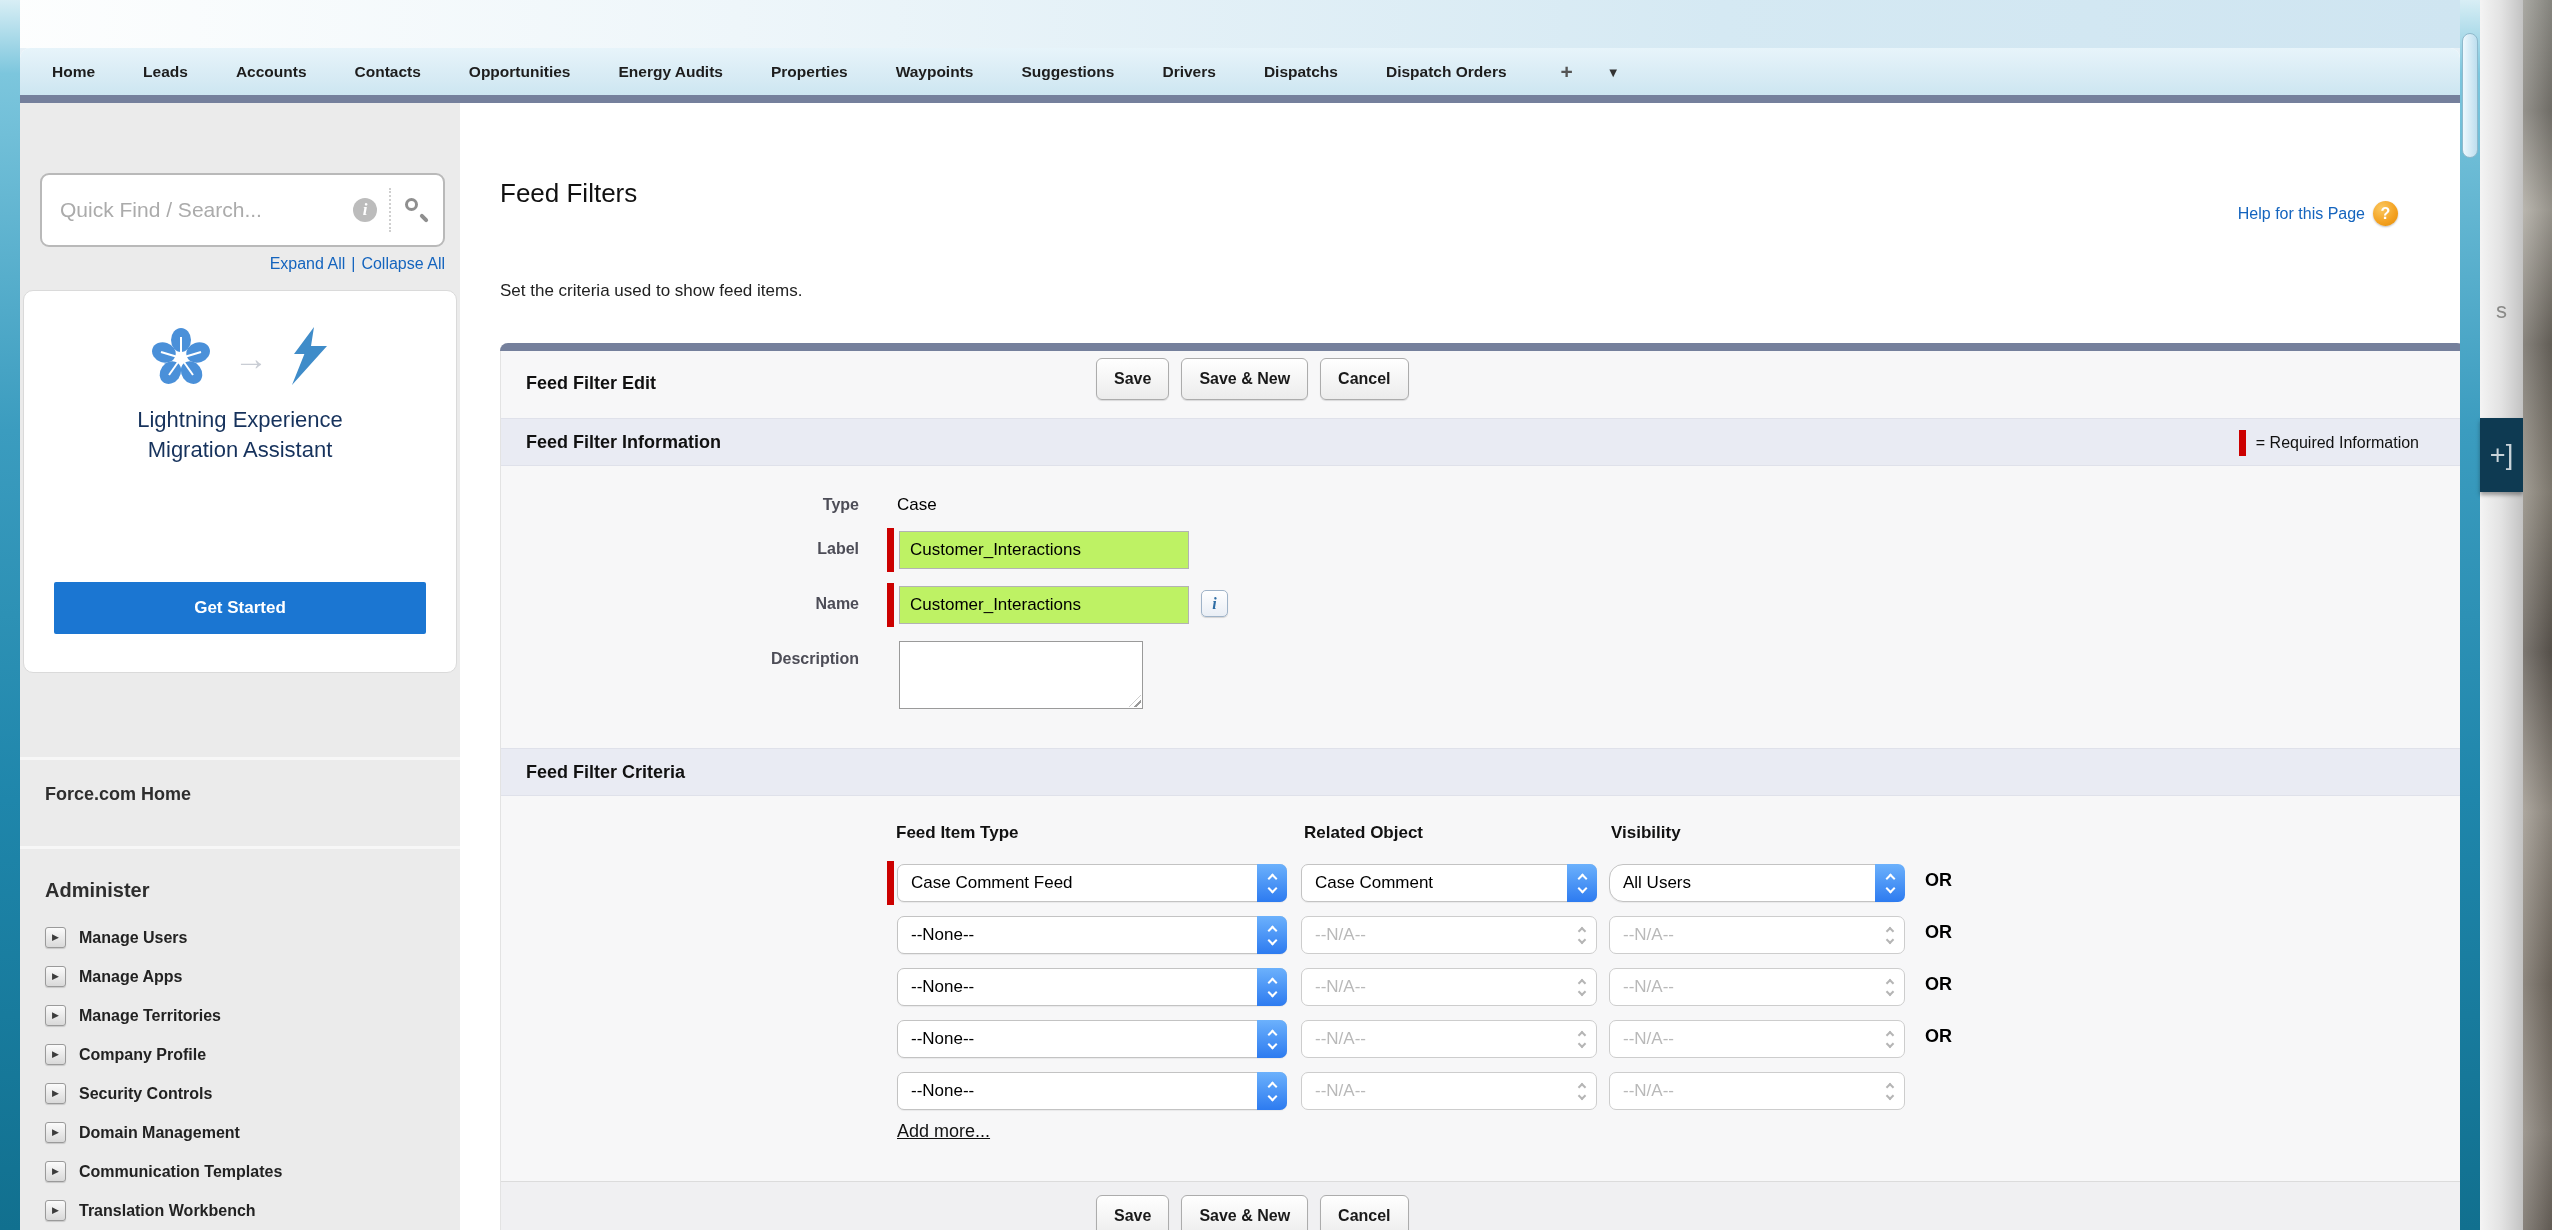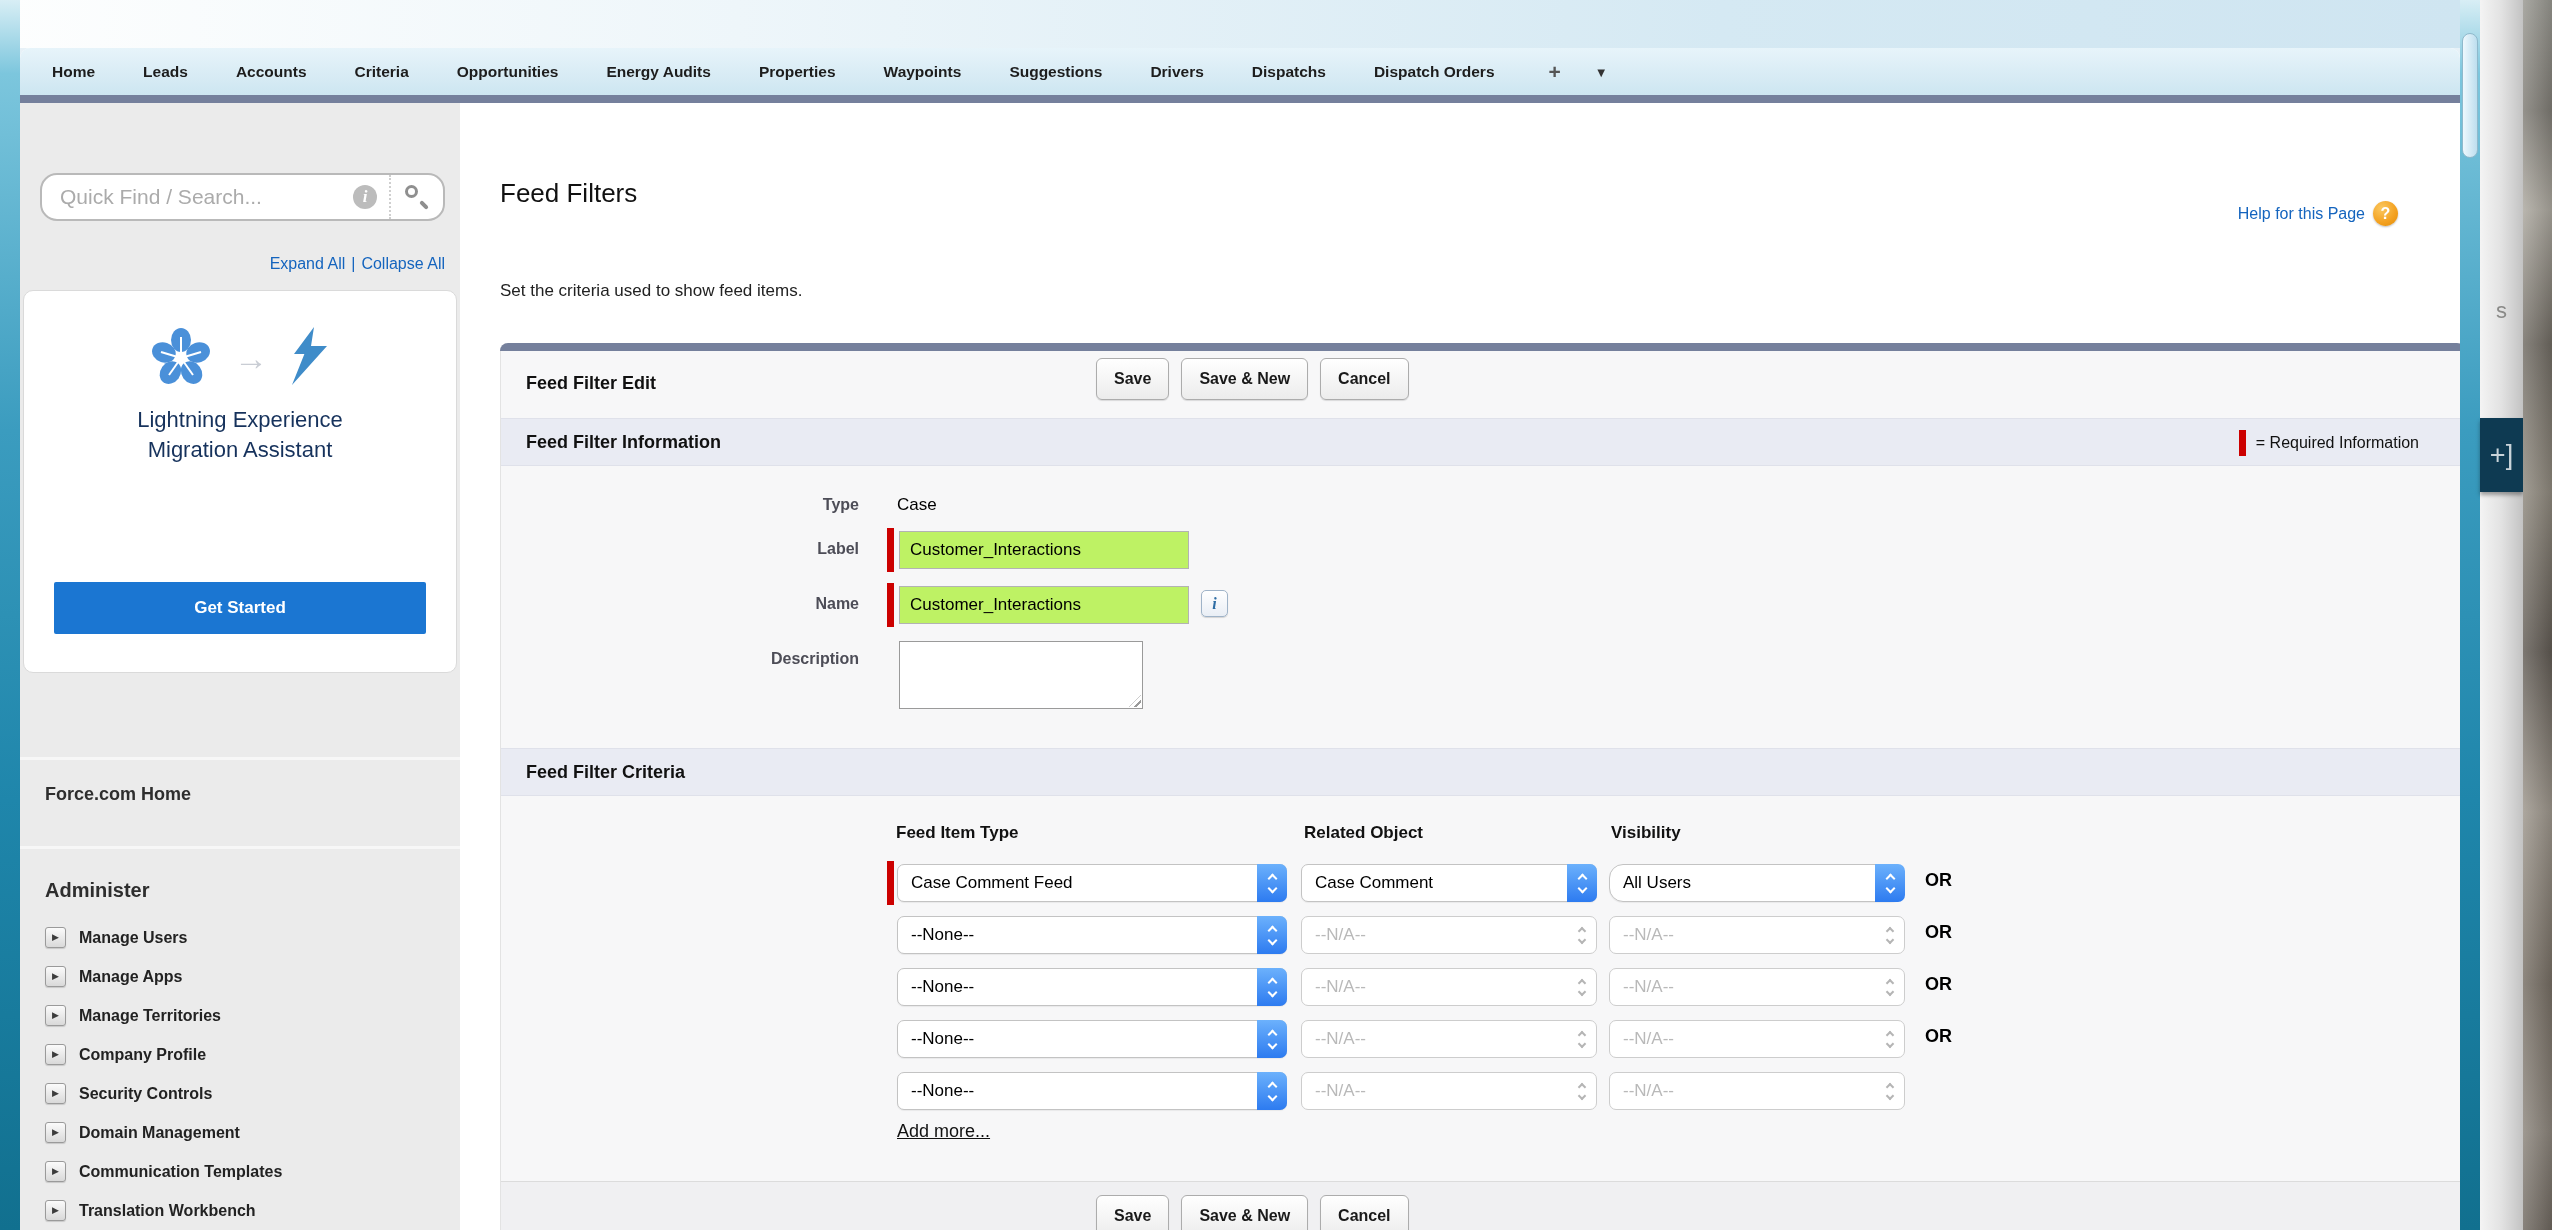--- a/index.html
+++ b/index.html
@@ -188,7 +188,7 @@
       <span class="nav-tab">Home</span>
       <span class="nav-tab">Leads</span>
       <span class="nav-tab">Accounts</span>
-      <span class="nav-tab">Criteria</span>
+      <span class="nav-tab">Contacts</span>
       <span class="nav-tab">Opportunities</span>
       <span class="nav-tab">Energy Audits</span>
       <span class="nav-tab">Properties</span>

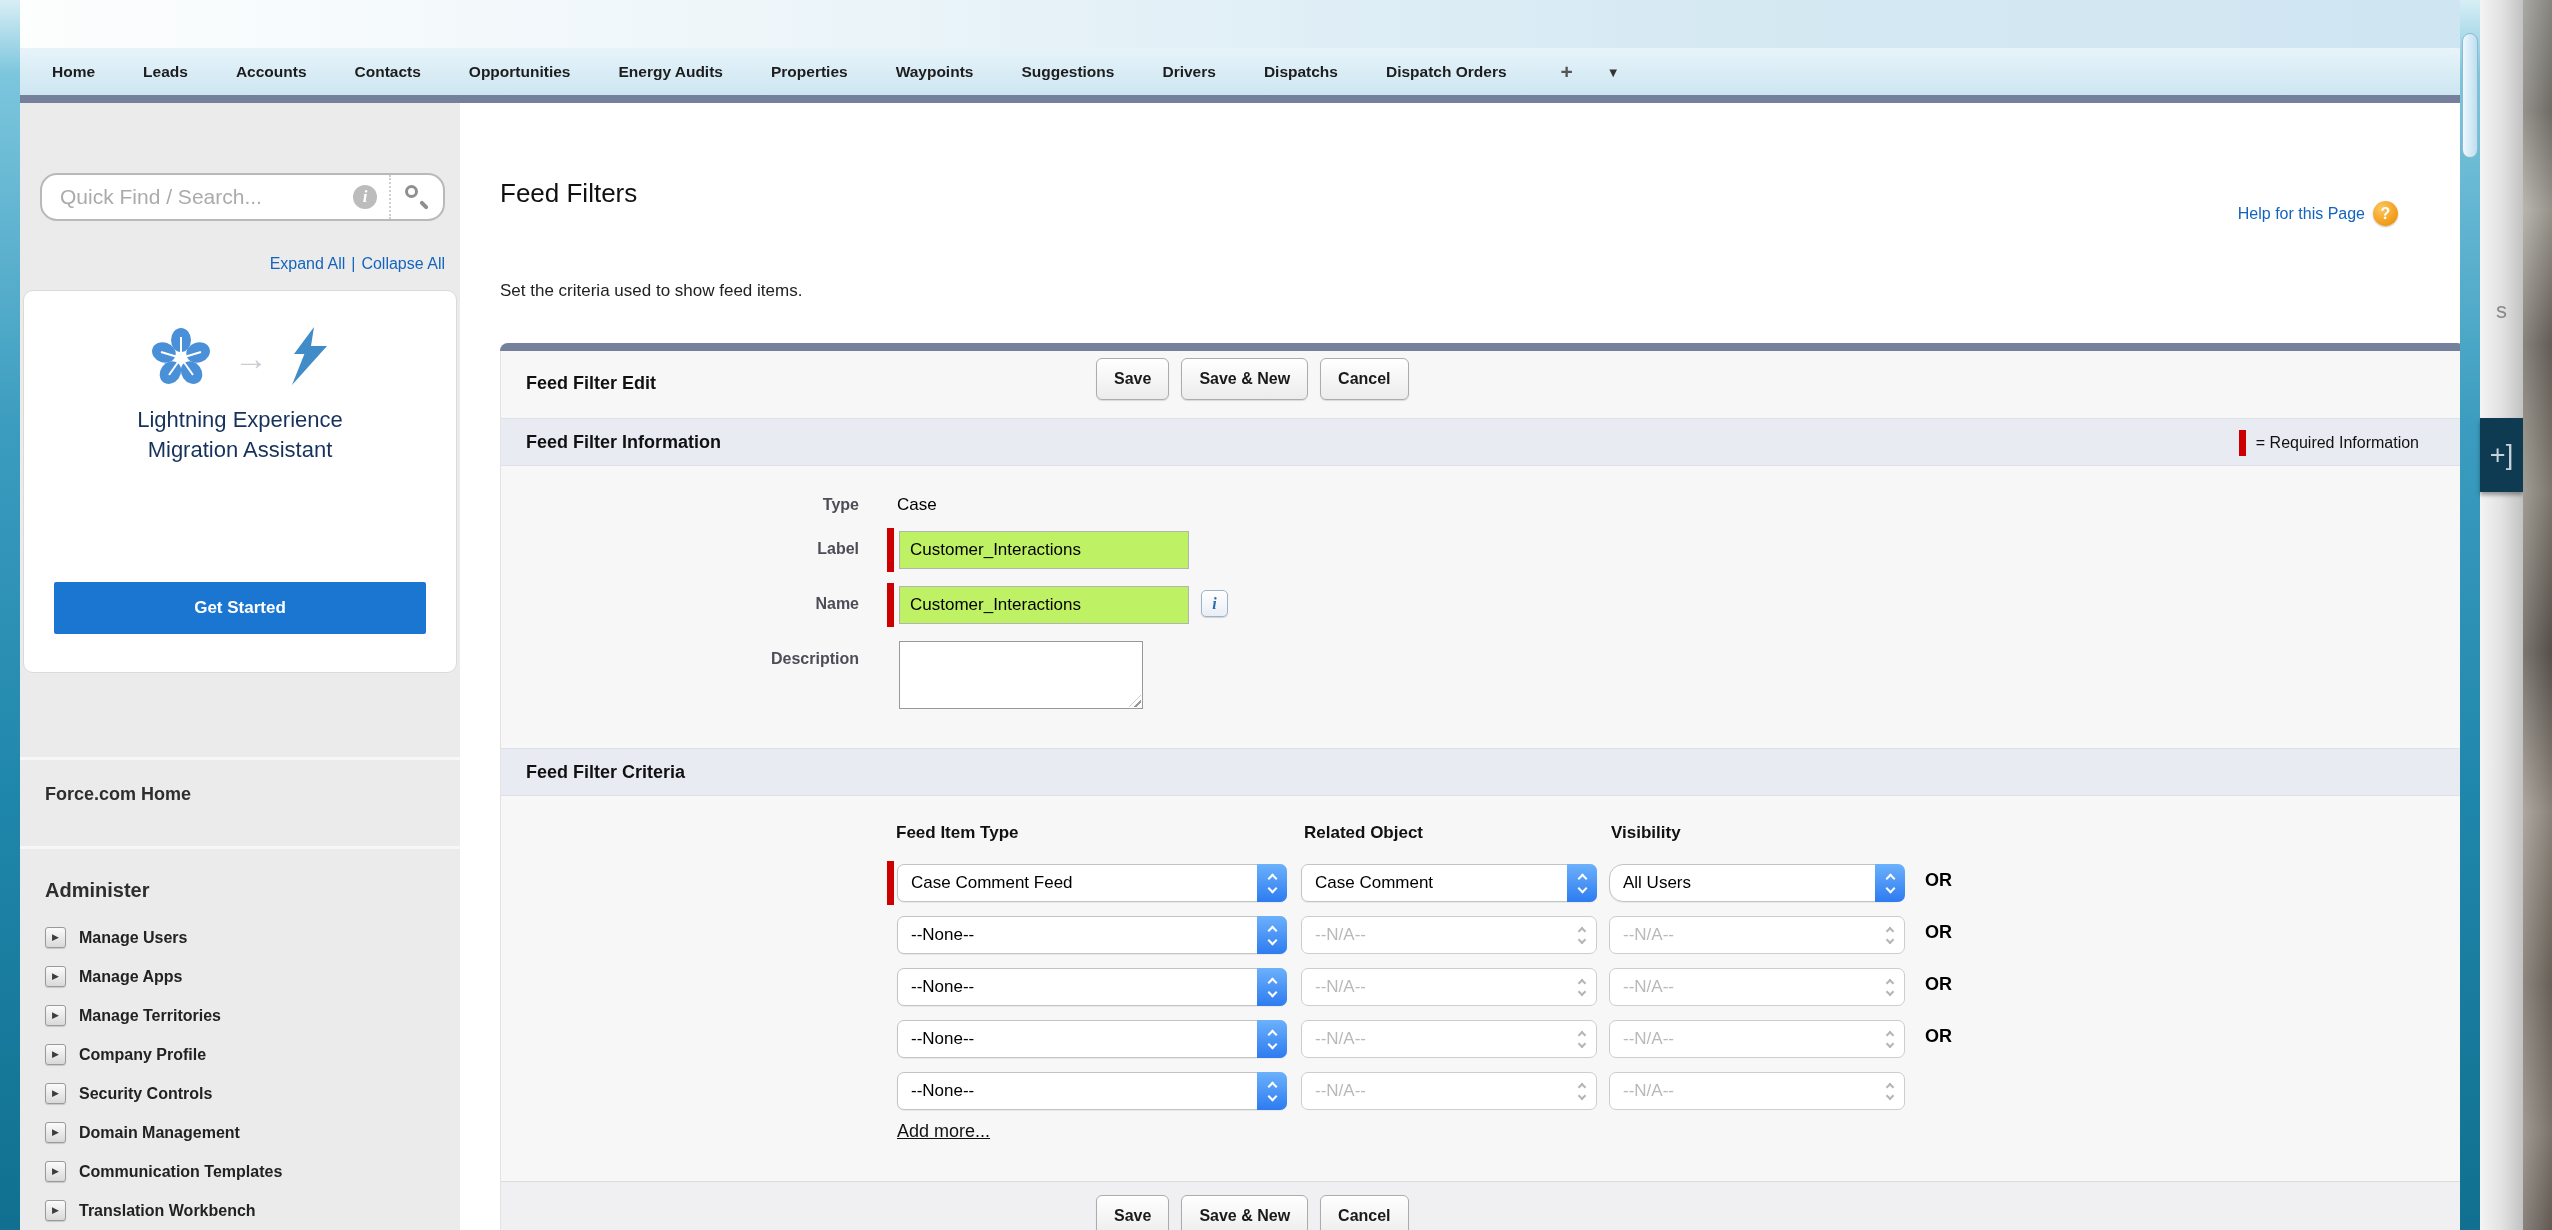--- a/index.html
+++ b/index.html
@@ -46,8 +46,8 @@
   .mainarea { position:absolute; left:440px; top:55px; width:2000px; height:1175px; background:#fff; }
 
   
-  .searchbox { position:absolute; left:20px; top:70px; width:405px; height:48px;
-    background:#fff; border:2px solid #b9b9b9; border-radius:17px;
+  .searchbox { position:absolute; left:20px; top:70px; width:405px; height:74px;
+    background:#fff; border:2px solid #b9b9b9; border-radius:9px;
     display:flex; align-items:center; padding:0 12px 0 18px; }
   .searchbox input { flex:1; border:none; outline:none; font-size:21px; color:#333;
     background:transparent; font-family:"Liberation Sans",sans-serif; min-width:0; }

